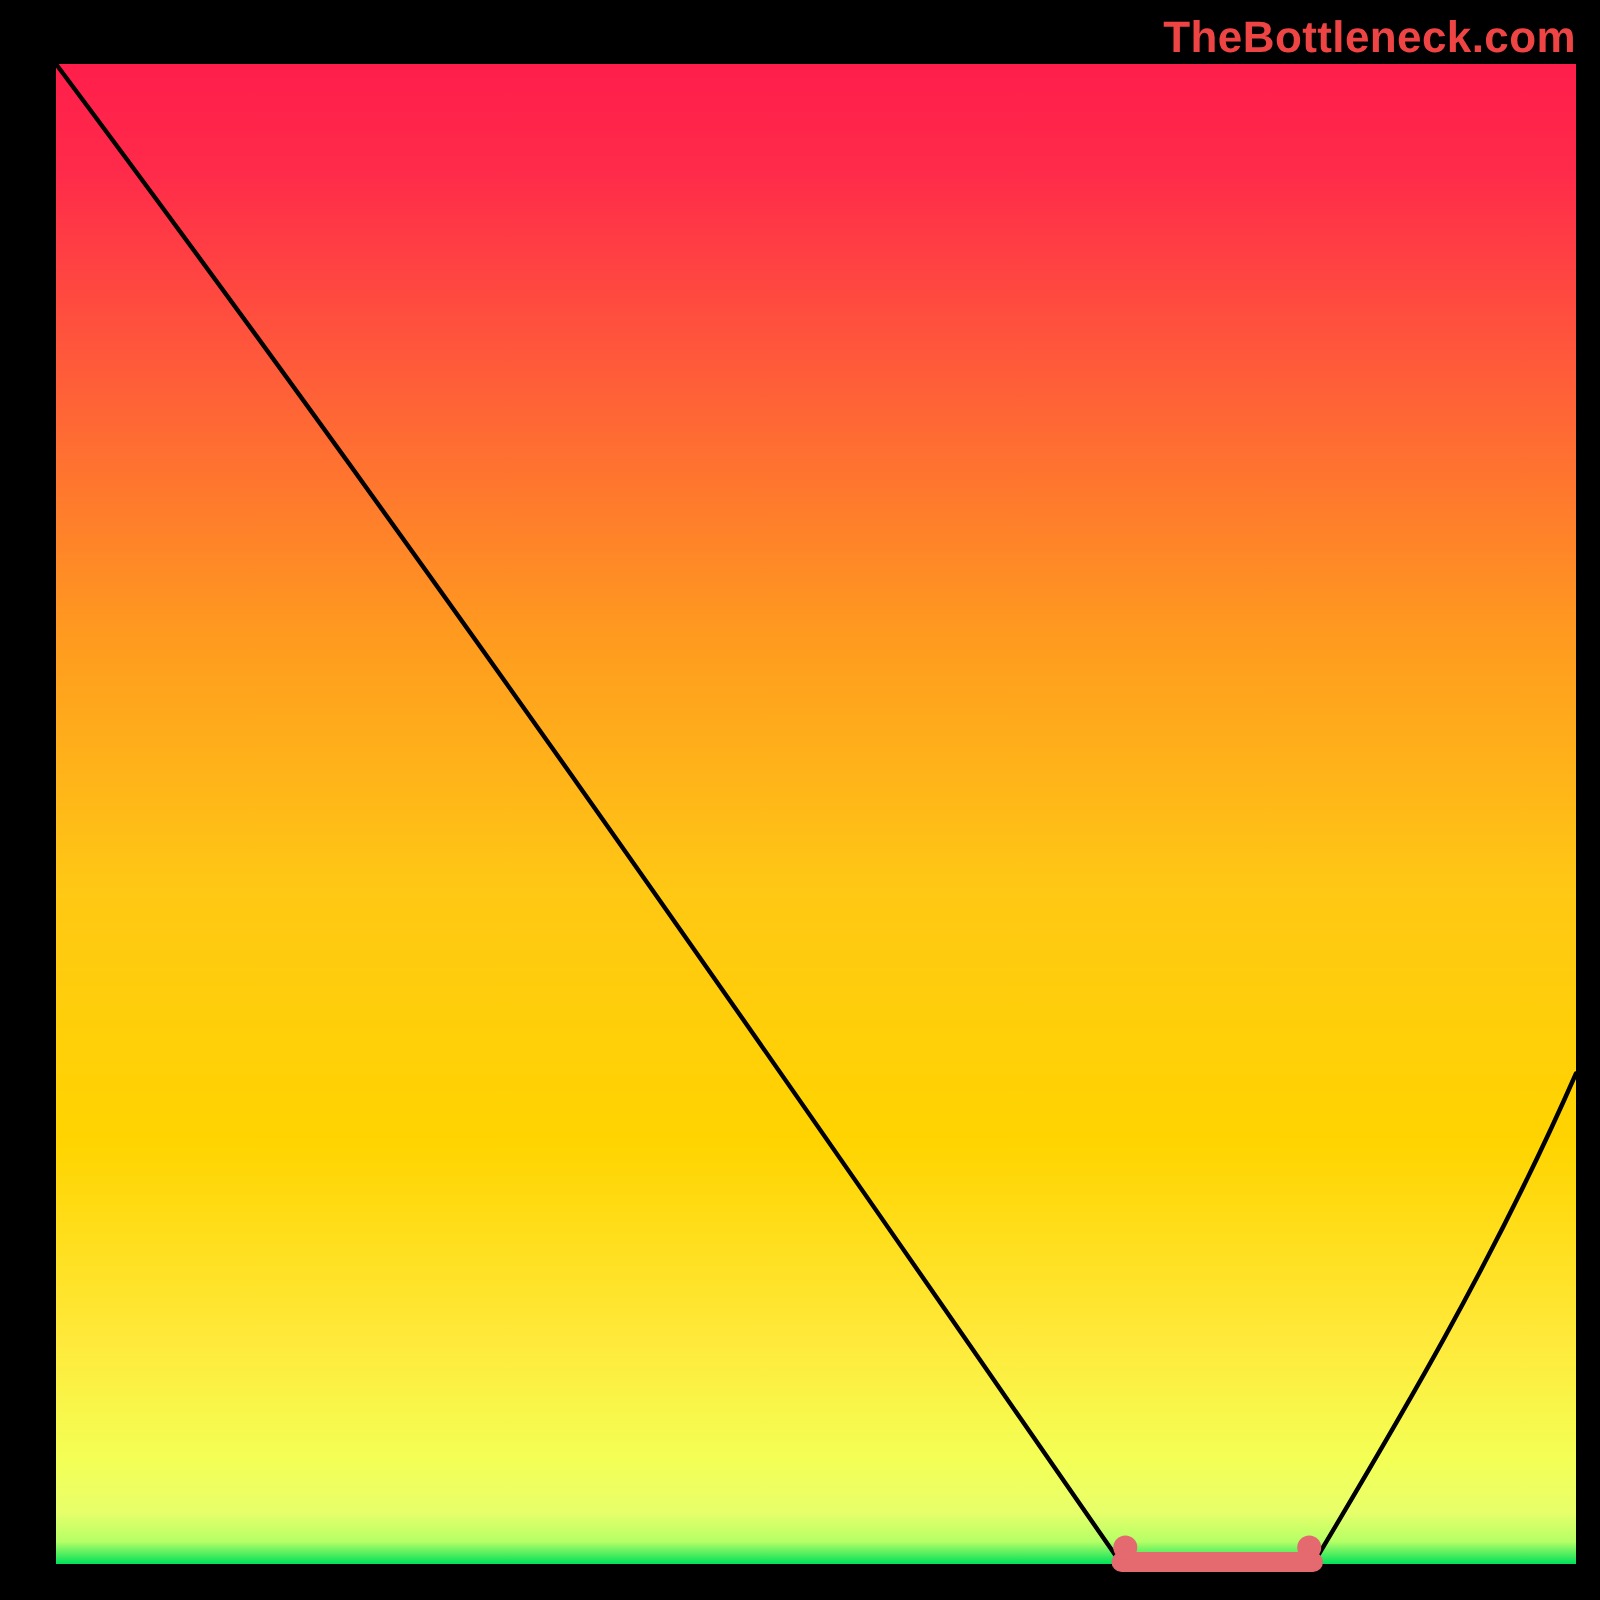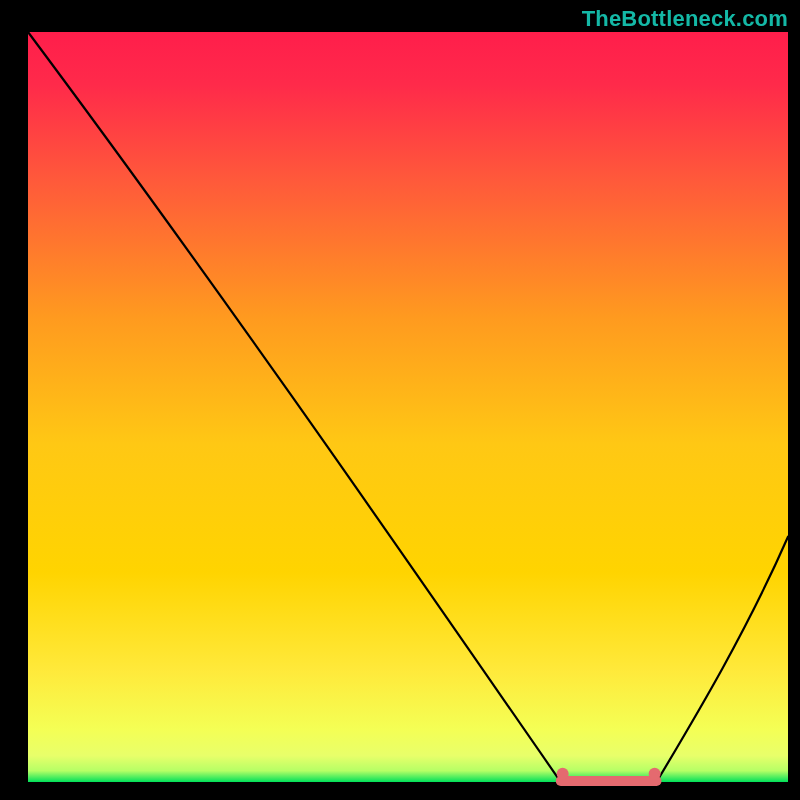--- a/index.html
+++ b/index.html
@@ -25,7 +25,7 @@
     font-family: Arial, Helvetica, sans-serif;
     font-size: 22px;
     font-weight: 600;
-    color: #14b8a6;
+    color: #ef4444;
     letter-spacing: 0.2px;
   }
   svg {

